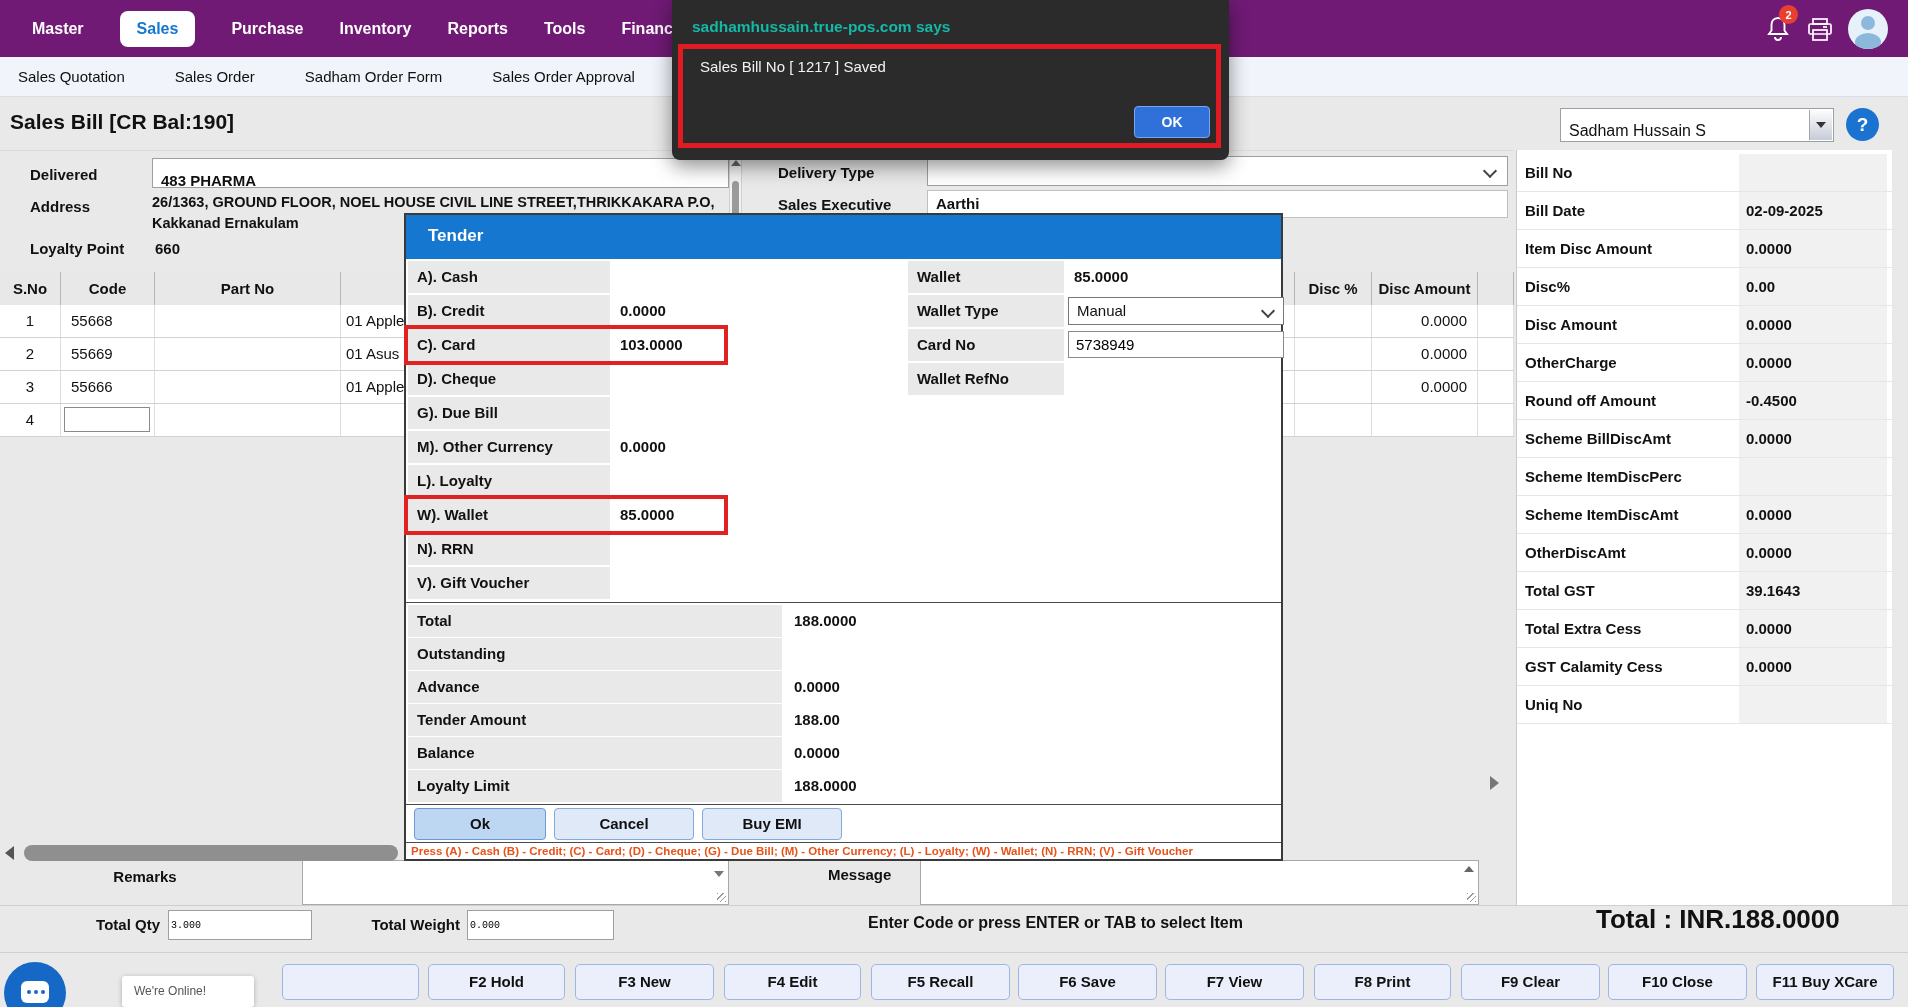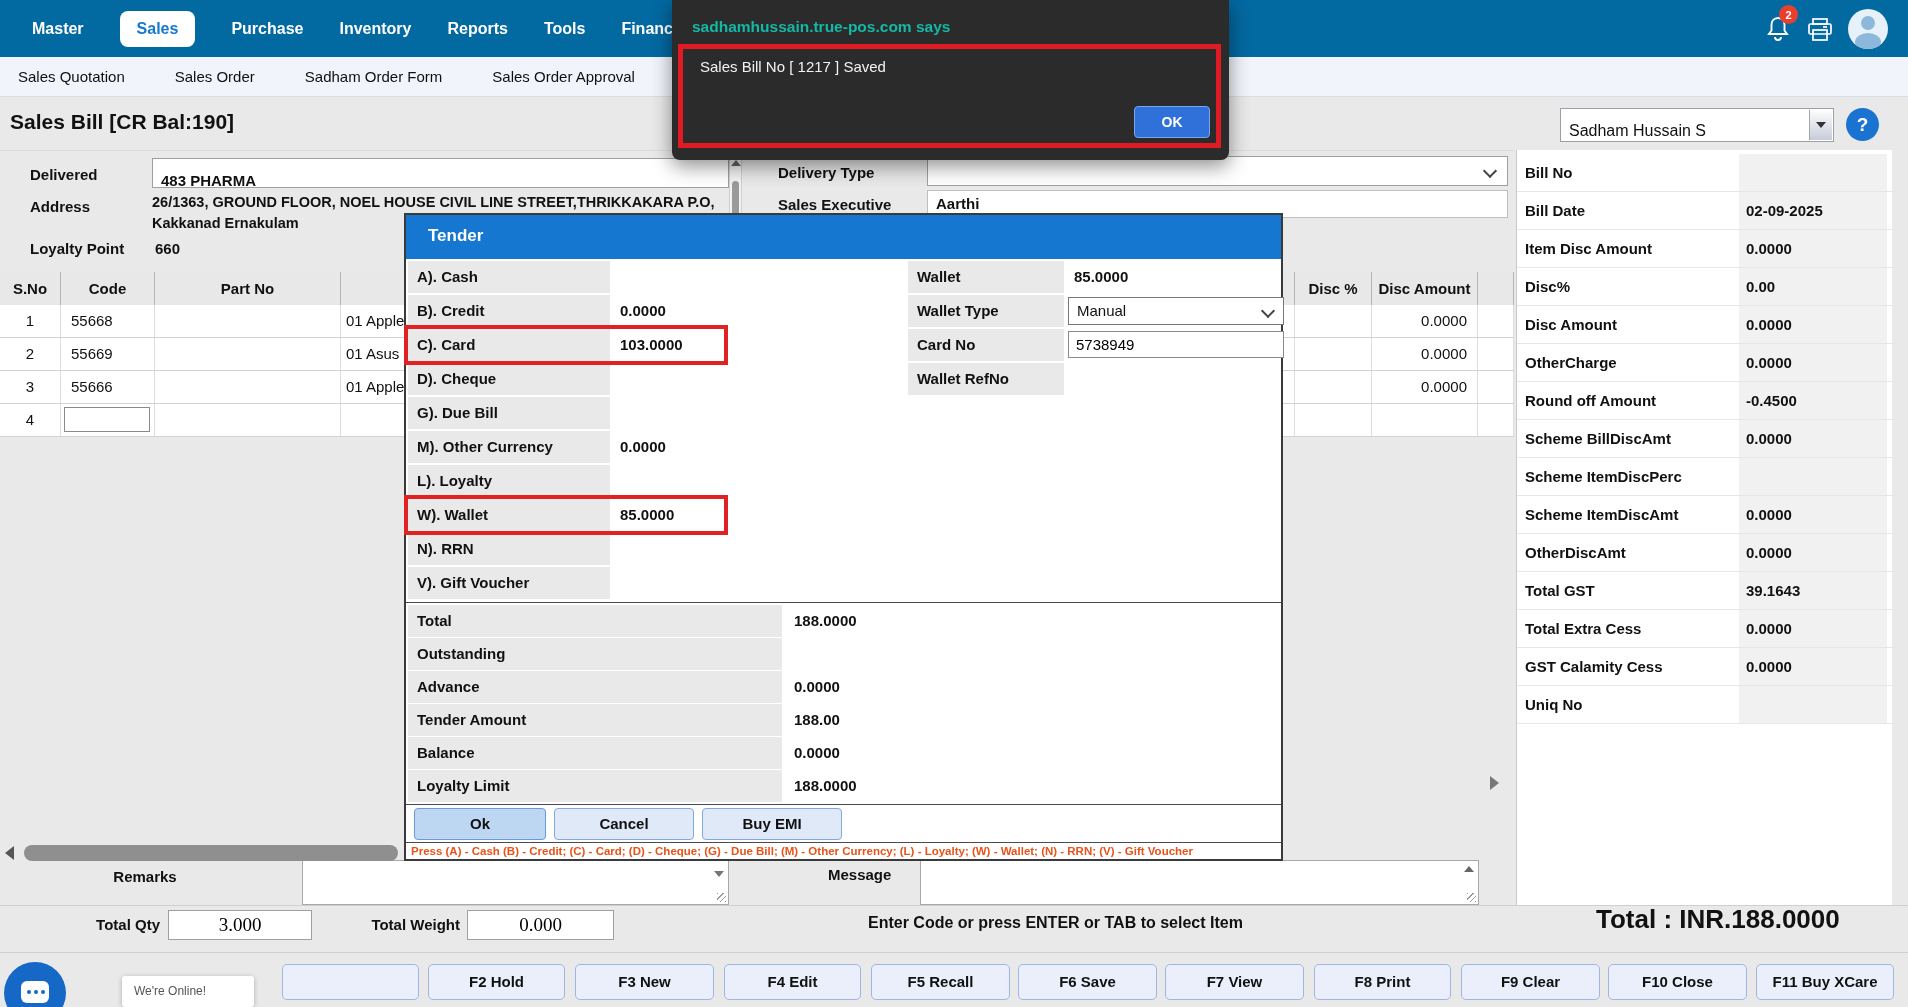--- a/index.html
+++ b/index.html
@@ -7,7 +7,7 @@
        font-family:"Liberation Sans",sans-serif;color:#111}
   .abs{position:absolute}
   
-  .topnav{position:absolute;left:0;top:0;width:1908px;height:57px;background:#0369a1;display:flex;align-items:center;gap:36px;padding-left:32px;box-sizing:border-box;z-index:3}
+  .topnav{position:absolute;left:0;top:0;width:1908px;height:57px;background:#701a75;display:flex;align-items:center;gap:36px;padding-left:32px;box-sizing:border-box;z-index:3}
   .nav-item{color:#fff;font-size:16px;font-weight:bold;white-space:nowrap;cursor:pointer}
   .nav-item.active{background:#fff;color:#1577d0;border-radius:8px;padding:9px 17px}
   .search{position:absolute;left:1434px;top:11px;width:228px;height:36px;border:none;border-radius:4px;font-size:15px;padding:0 10px;box-sizing:border-box;font-family:"Liberation Sans",sans-serif;color:#333}

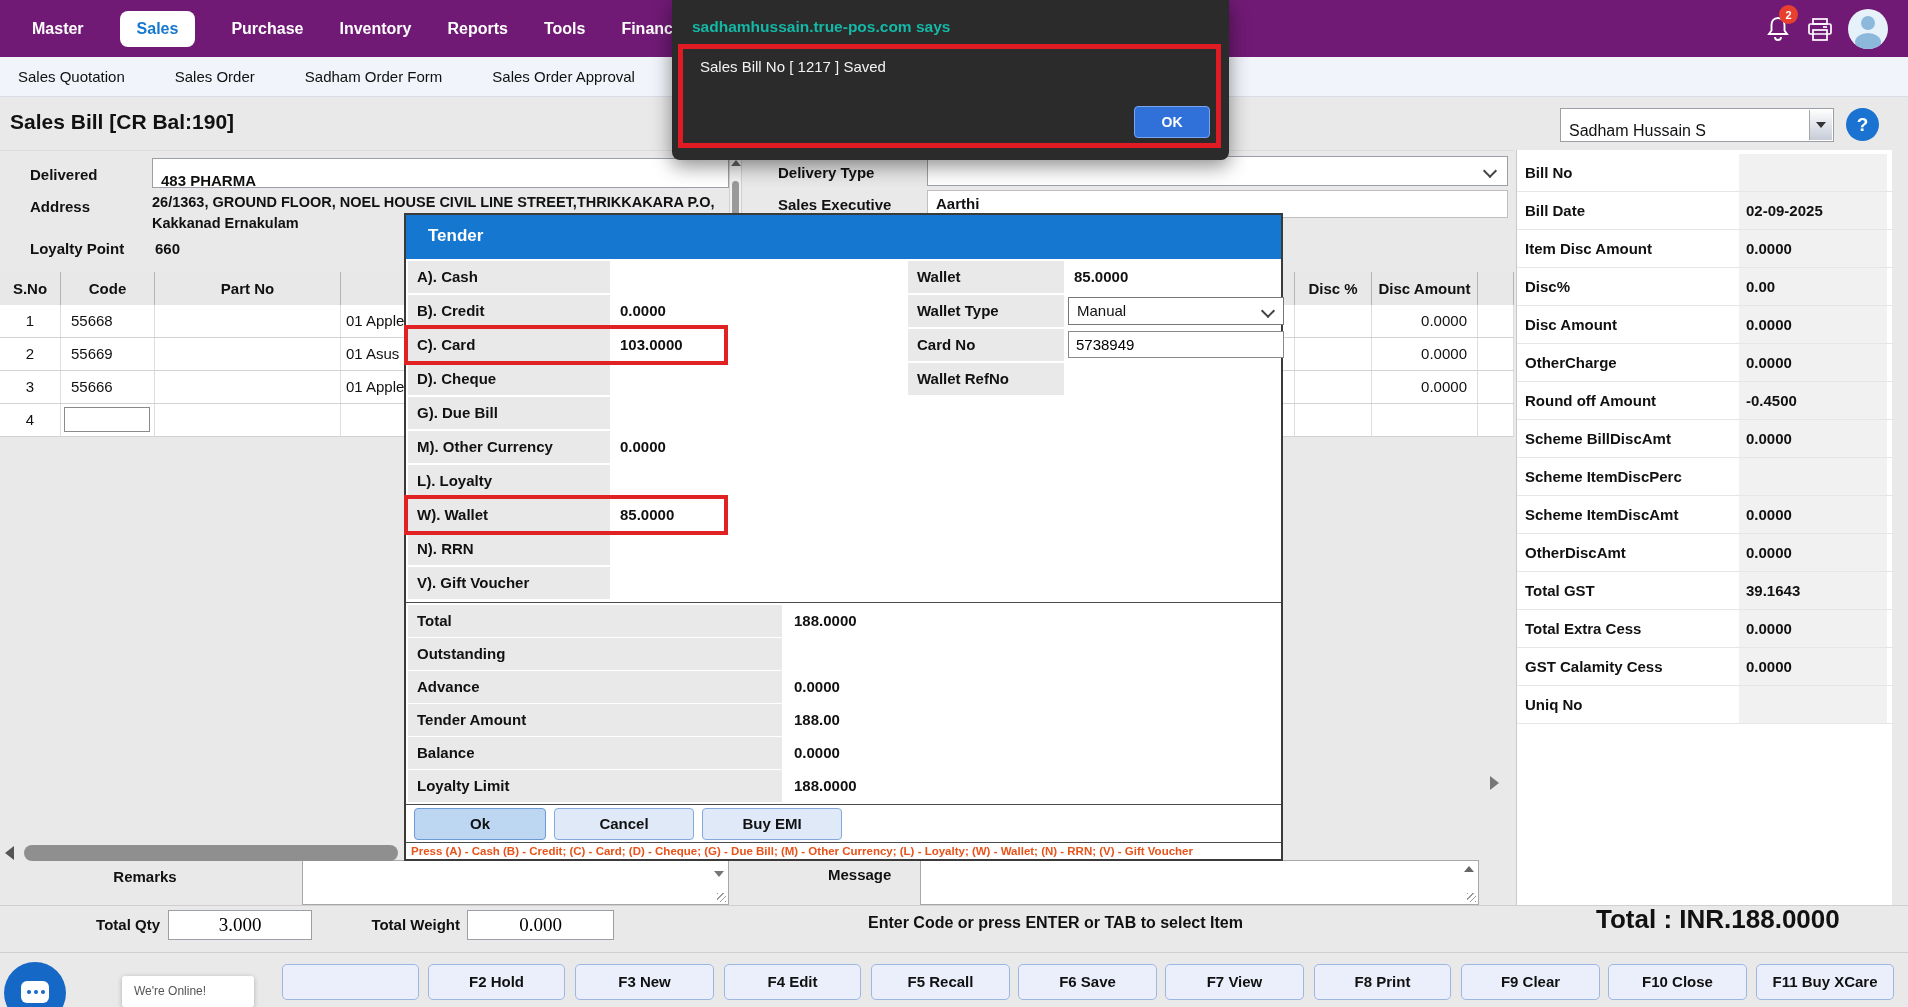--- a/index.html
+++ b/index.html
@@ -66,7 +66,7 @@
   .ta{position:absolute;background:#fff;border:1px solid #a8a8a8;box-sizing:border-box}
   .rsz{position:absolute;width:9px;height:9px;background:repeating-linear-gradient(135deg,#999 0 1px,transparent 1px 4px)}
   .hline{position:absolute;background:#cfcfcf;height:1px}
-  .qinput{position:absolute;height:30px;background:#fff;border:1px solid #9aa0a6;box-sizing:border-box;font-size:19px;text-align:center;font-family:Liberation Serif, serif}
+  .qinput{position:absolute;height:30px;background:#fff;border:1px solid #9aa0a6;box-sizing:border-box;font-size:10px;text-align:left;font-family:Liberation Mono, monospace}
   .hint{position:absolute;left:868px;top:914px;font-size:16px;font-weight:bold}
   .grand{position:absolute;left:1596px;top:904px;font-size:26px;font-weight:bold}
   .fkey{position:absolute;top:964px;height:36px;background:#eaeffb;border:1px solid #9db6e4;border-radius:5px;box-sizing:border-box;font-size:15px;font-weight:bold;text-align:center;line-height:34px;cursor:pointer}

